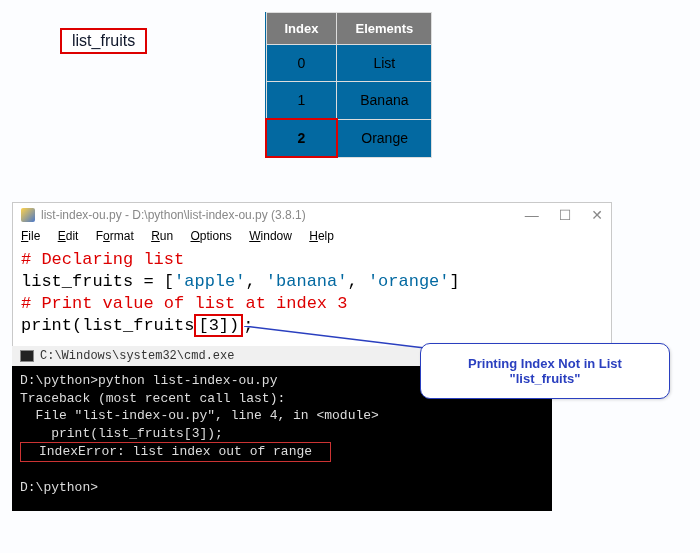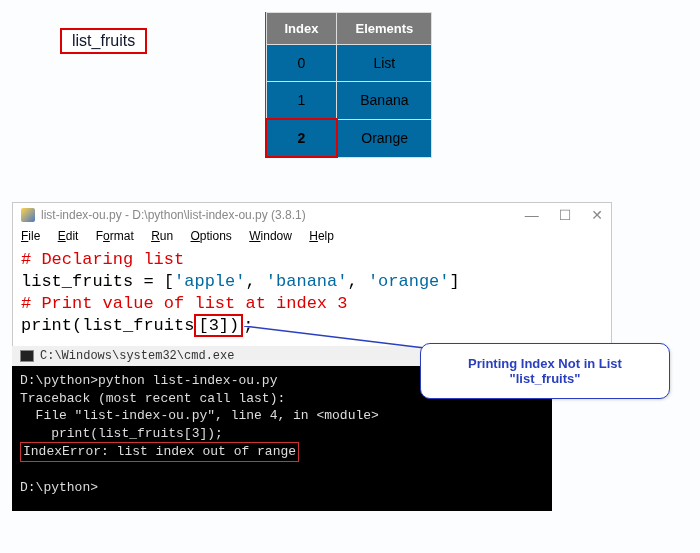--- a/index.html
+++ b/index.html
@@ -125,7 +125,7 @@
   .err-hl {
     display: inline-block;
     border: 1.5px solid #c33;
-    padding: 0 2px;
+    padding: 0 18px;
   }
   .callout {
     position: absolute;

